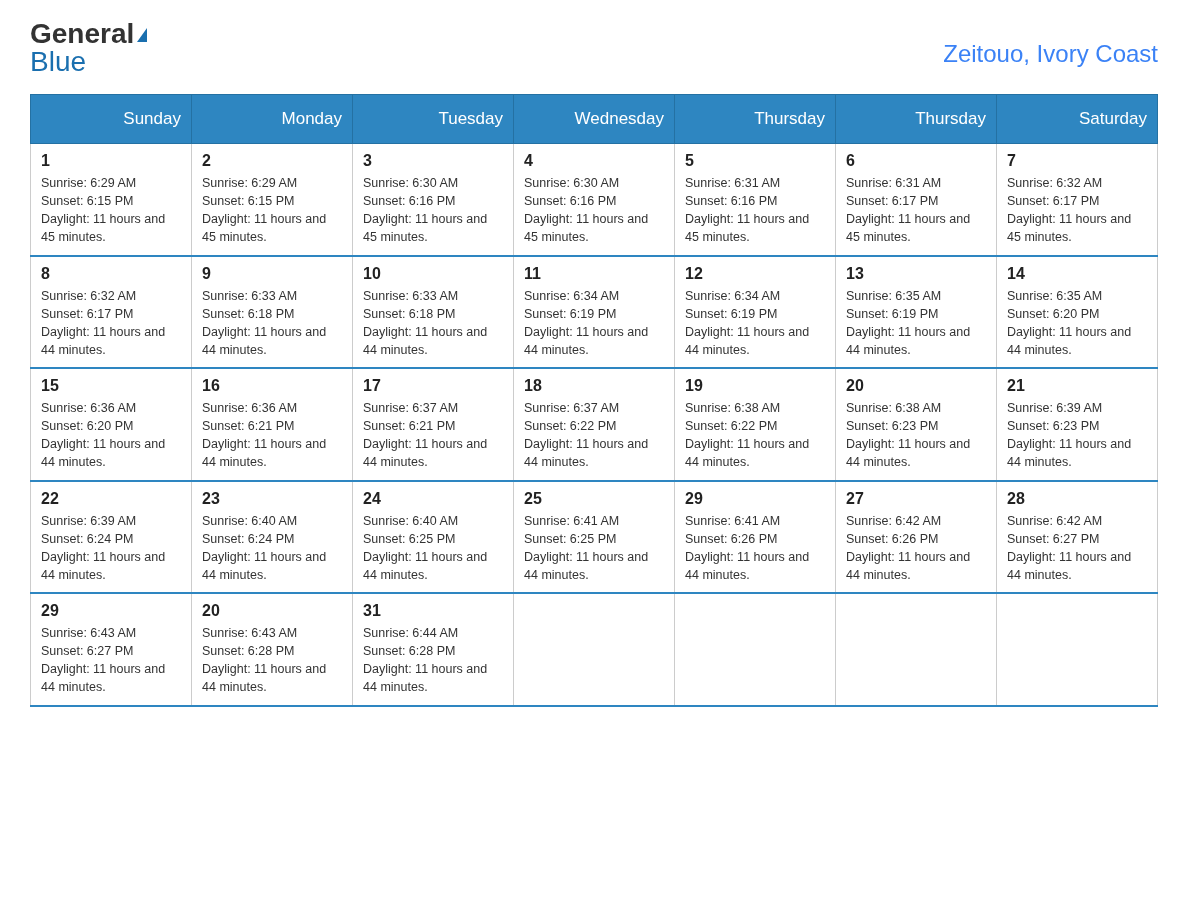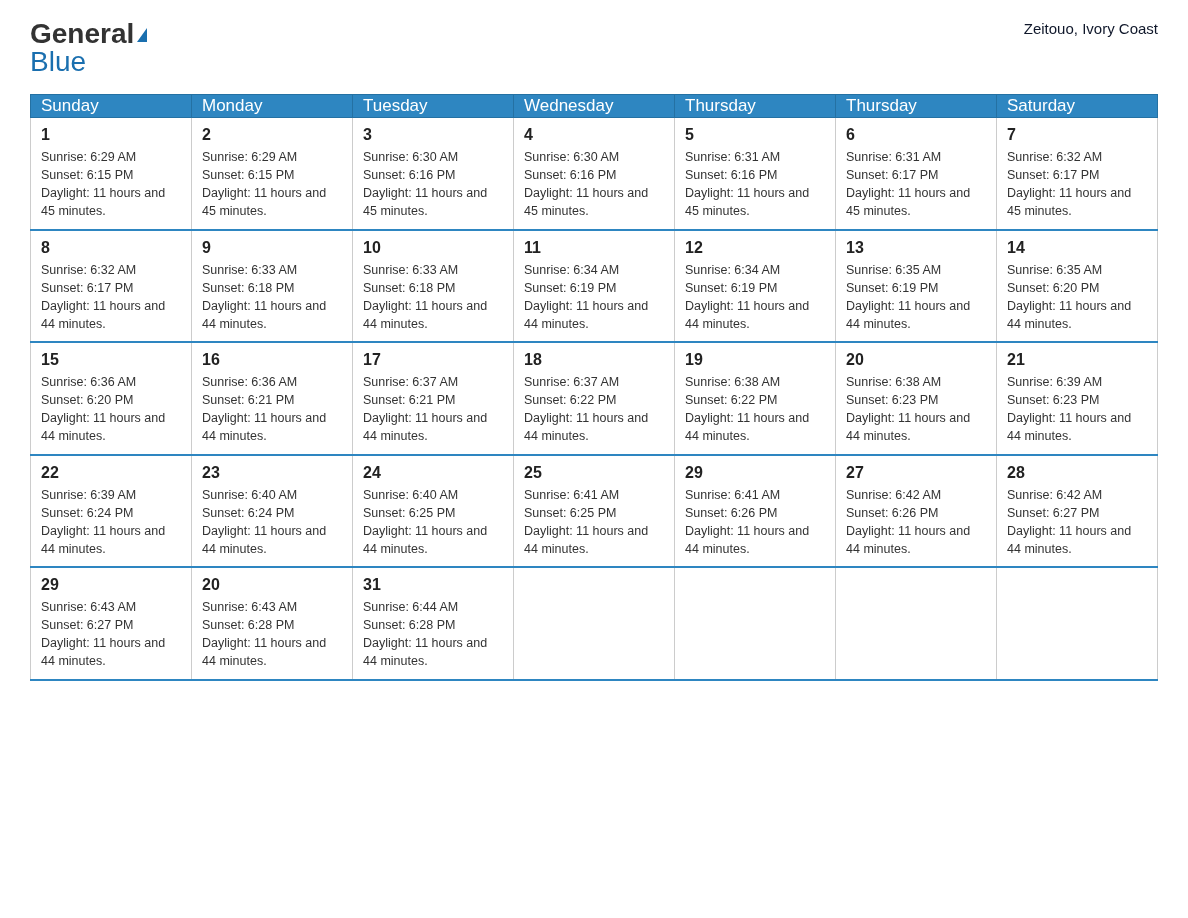--- a/index.html
+++ b/index.html
@@ -43,9 +43,9 @@
       line-height: 1.1;
     }
     .calendar-subtitle {
-      font-size: 15px;
-      color: #0f172a;
-      margin-top: 0;
+      font-size: 24px;
+      color: #3b82f6;
+      margin-top: 20px;
     }
     table {
       width: 100%;

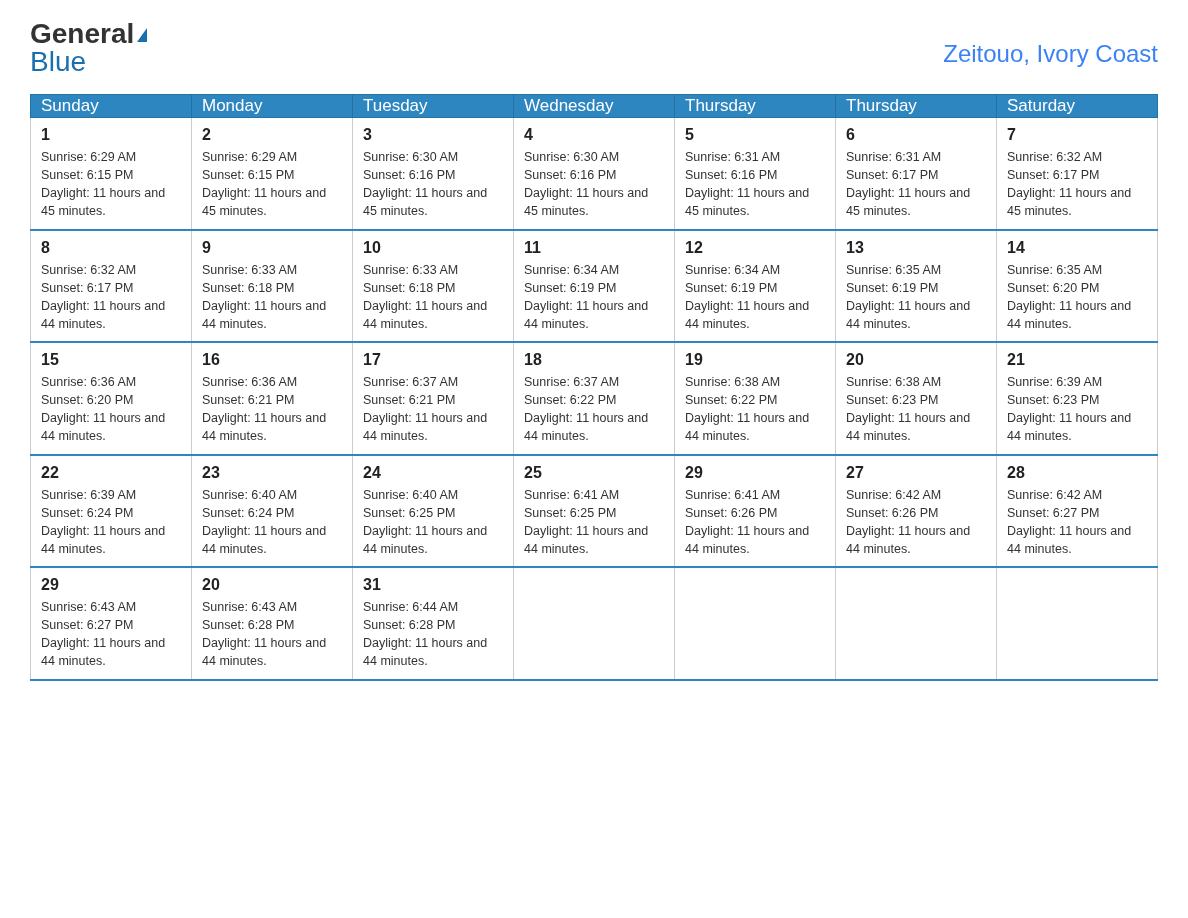--- a/index.html
+++ b/index.html
@@ -55,10 +55,10 @@
     thead tr th {
       background: #2e86c1;
       color: #fff;
-      padding: 1px 10px;
+      padding: 14px 10px;
       font-size: 17px;
       font-weight: normal;
-      text-align: left;
+      text-align: right;
       border: 1px solid #2471a3;
     }
     tbody tr td {

